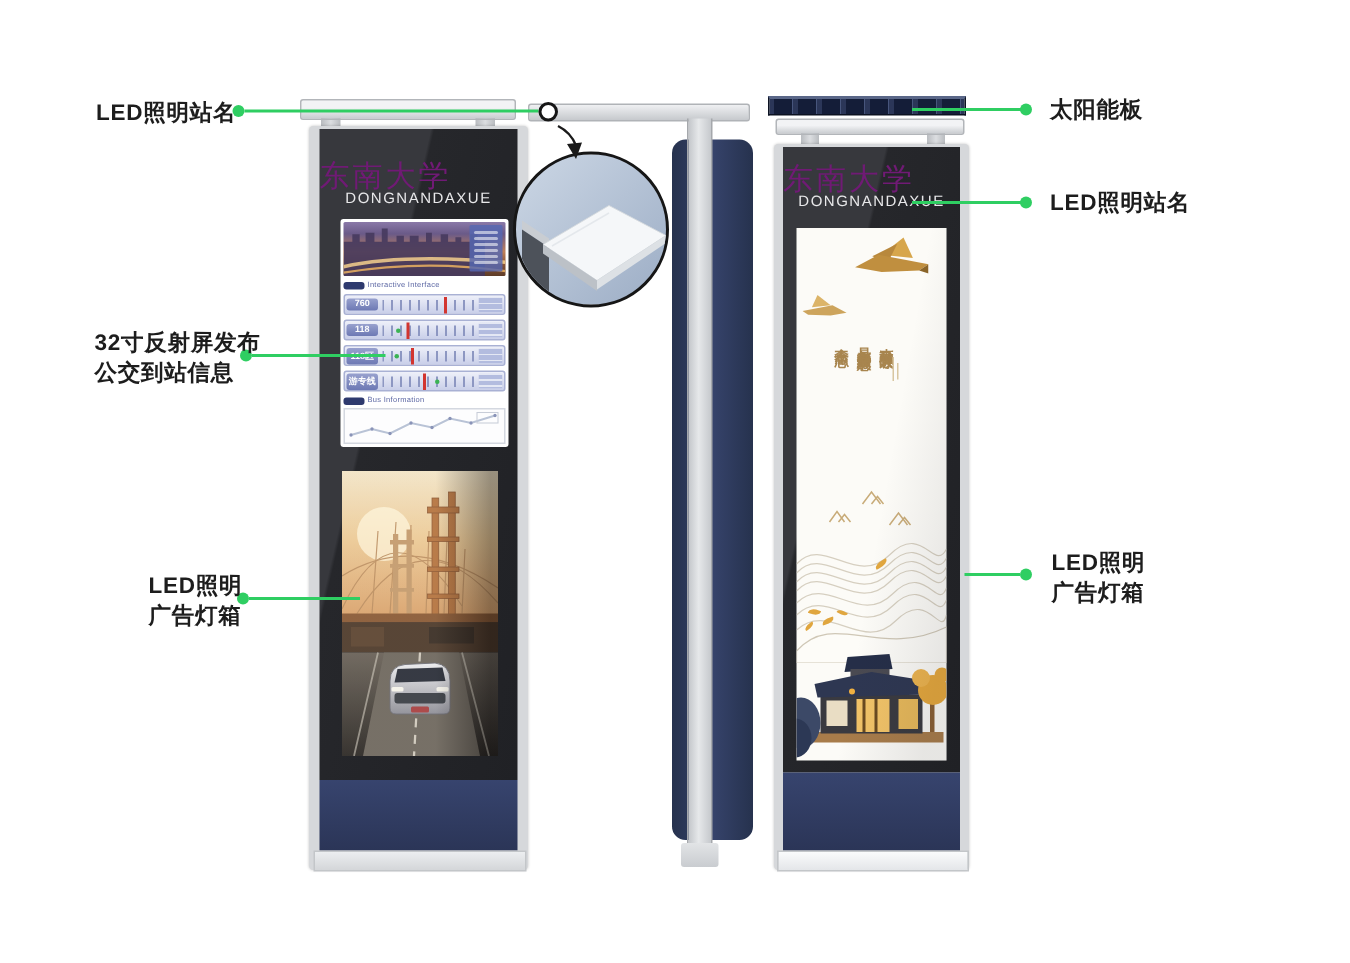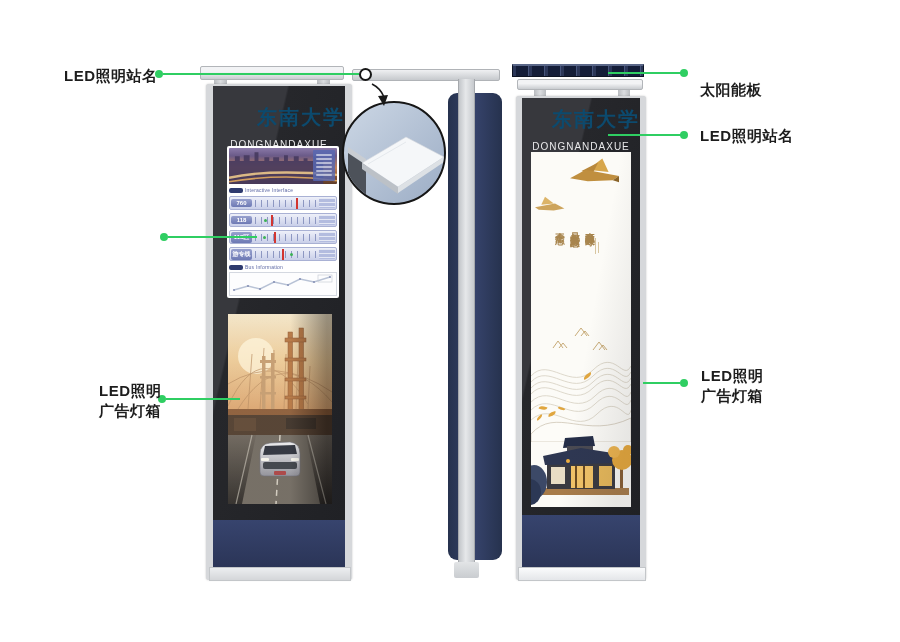--- a/index.html
+++ b/index.html
@@ -333,7 +333,7 @@
   <div class="leader" style="left:163px;top:73px;width:196px;"></div>
   <div class="ldot" style="left:155px;top:70px;"></div>
 
-  <div class="note" style="left:700px;top:64px;margin-top:16px;">太阳能板</div>
+  <div class="note" style="left:700px;top:64px;">太阳能板</div>
   <div class="leader" style="left:608px;top:72px;width:76px;"></div>
   <div class="ldot" style="left:680px;top:69px;"></div>
 

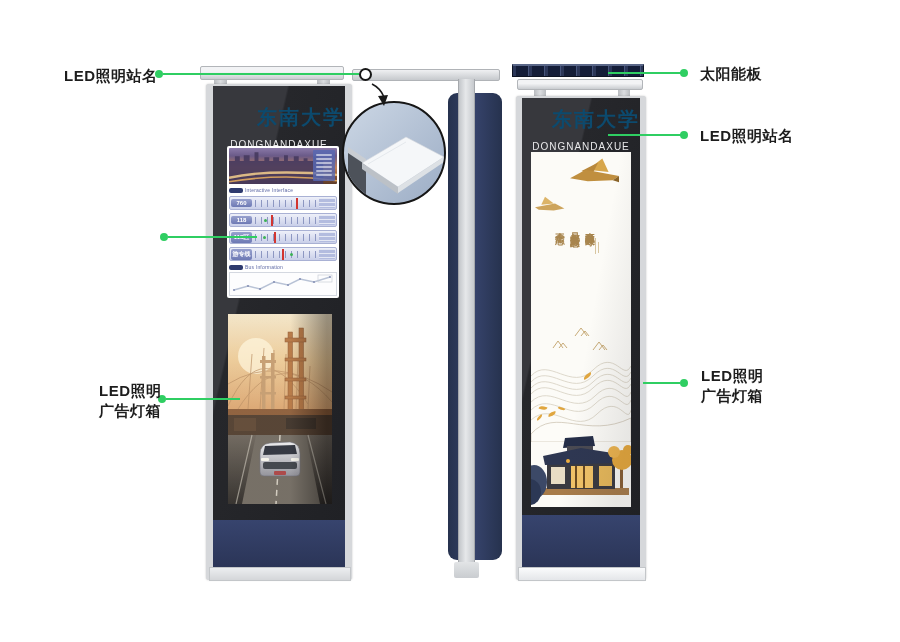--- a/index.html
+++ b/index.html
@@ -17,7 +17,7 @@
   .panel{position:absolute;background:linear-gradient(103deg,#37383d 0%,#37383d 32%,#26272b 33%,#202125 100%);z-index:6;}
   .navybase{position:absolute;background:linear-gradient(180deg,#37446e,#2b3557);z-index:7;}
   .plinth{position:absolute;background:linear-gradient(180deg,#eceef0,#d4d6d9);border:1px solid #c3c6c9;z-index:7;}
-  .cnname{position:absolute;color:#0c4a6e;font-size:20px;font-weight:bold;letter-spacing:2px;text-align:right;z-index:8;}
+  .cnname{position:absolute;color:#701a75;font-size:20px;font-weight:normal;letter-spacing:2px;text-align:left;z-index:8;}
   .enname{position:absolute;color:#e8e8ea;font-size:10px;letter-spacing:1px;text-align:center;z-index:8;margin-top:12px;}
   
   #screen{position:absolute;left:227px;top:146px;width:112px;height:152px;background:#fff;border-radius:2px;z-index:9;}

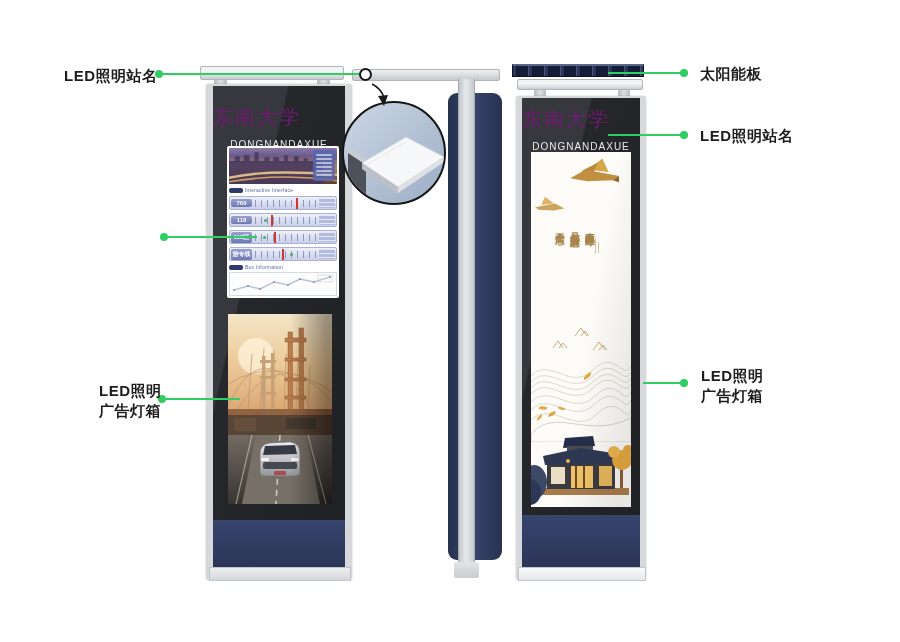--- a/index.html
+++ b/index.html
@@ -18,7 +18,7 @@
   .navybase{position:absolute;background:linear-gradient(180deg,#37446e,#2b3557);z-index:7;}
   .plinth{position:absolute;background:linear-gradient(180deg,#eceef0,#d4d6d9);border:1px solid #c3c6c9;z-index:7;}
   .cnname{position:absolute;color:#701a75;font-size:20px;font-weight:normal;letter-spacing:2px;text-align:left;z-index:8;}
-  .enname{position:absolute;color:#e8e8ea;font-size:10px;letter-spacing:1px;text-align:center;z-index:8;margin-top:12px;}
+  .enname{position:absolute;color:#e8e8ea;font-size:10px;letter-spacing:1px;text-align:center;z-index:8;}
   
   #screen{position:absolute;left:227px;top:146px;width:112px;height:152px;background:#fff;border-radius:2px;z-index:9;}
   .strip{position:absolute;left:2px;width:108px;height:8px;display:flex;align-items:center;gap:2px;}

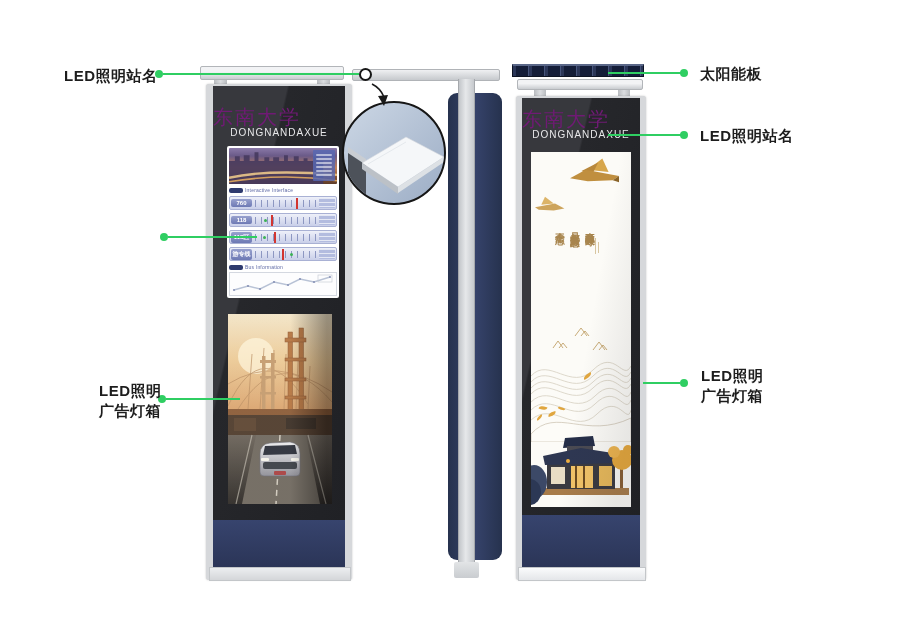--- a/index.html
+++ b/index.html
@@ -341,6 +341,10 @@
   <div class="leader" style="left:608px;top:134px;width:76px;"></div>
   <div class="ldot" style="left:680px;top:131px;"></div>
 
+  <div class="note" style="left:63px;top:219px;">
+    <div>32寸反射屏发布</div>
+    <div>公交到站信息</div>
+  </div>
   <div class="leader" style="left:168px;top:236px;width:89px;"></div>
   <div class="ldot" style="left:160px;top:233px;"></div>
 

